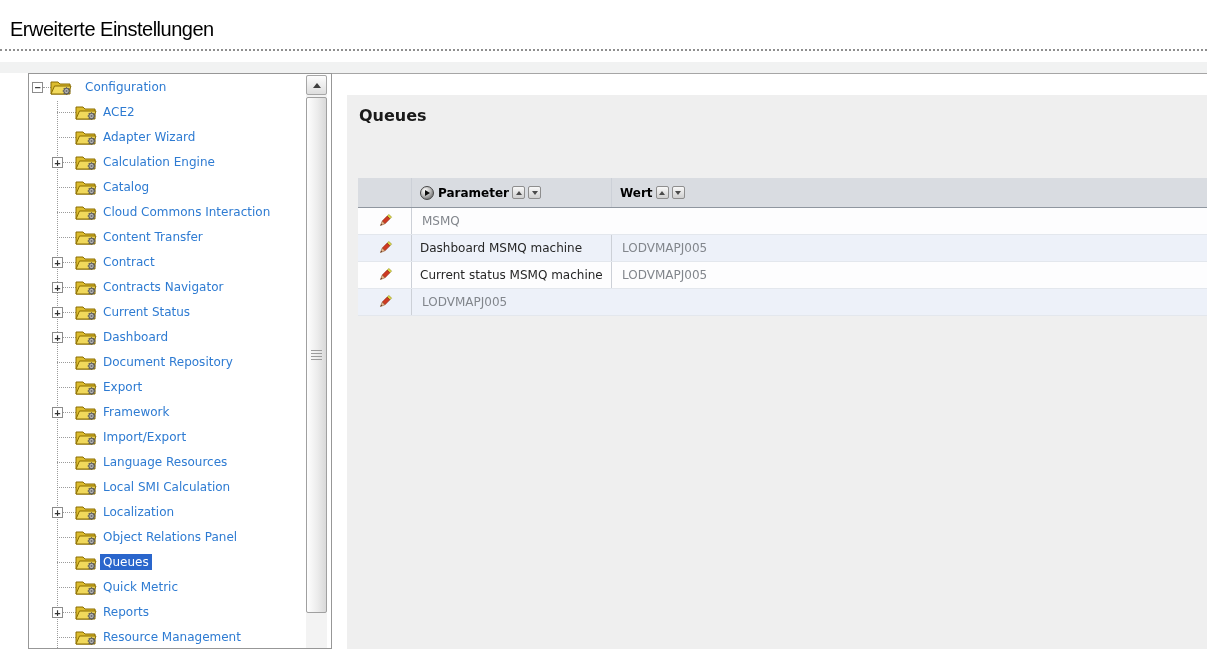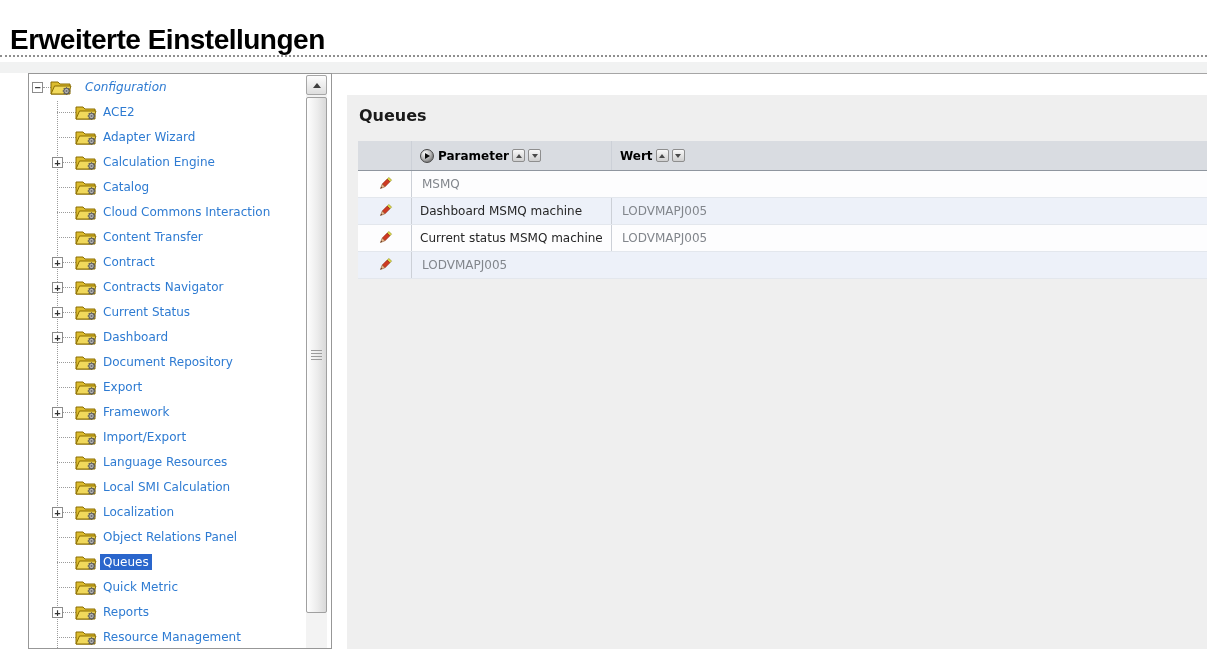--- a/index.html
+++ b/index.html
@@ -16,7 +16,7 @@
   .page-title{
     position:absolute;left:0;top:0;width:1207px;height:38px;
     padding:5px 0 0 10px;
-    font-family:"Liberation Sans",sans-serif;font-size:28px;font-weight:bold;color:#000;
+    font-family:"Liberation Sans",sans-serif;font-size:20px;font-weight:normal;color:#000;
     border-bottom:2px dotted #8f8f8f;letter-spacing:-0.5px;
   }
 

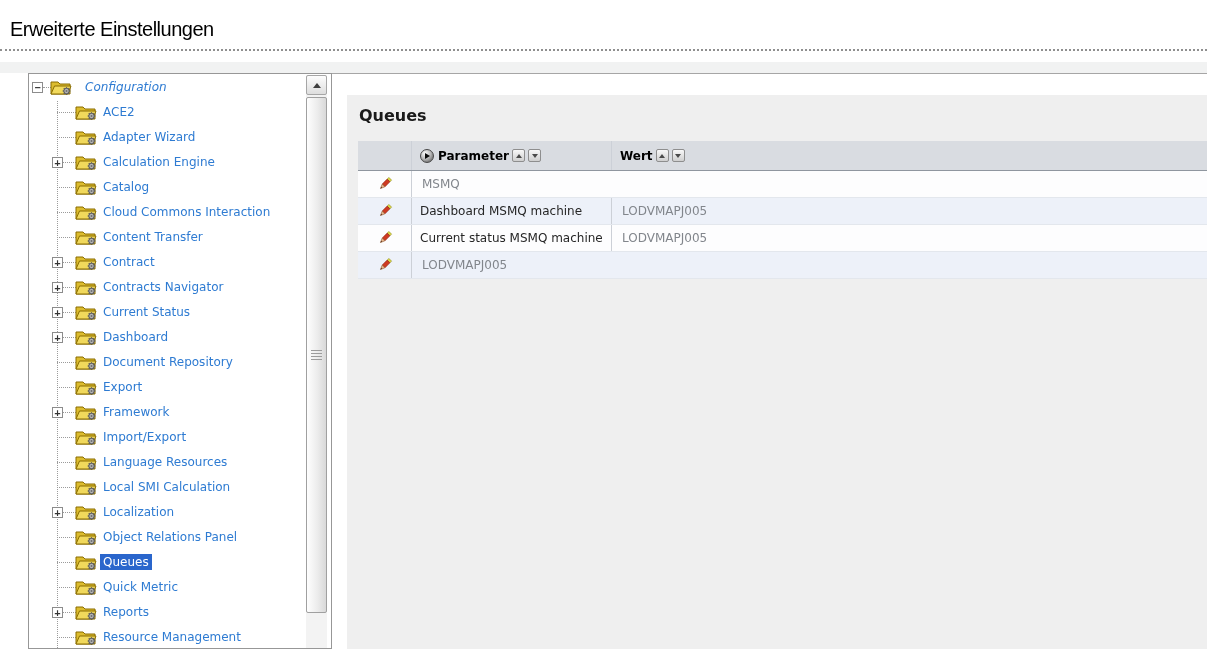--- a/index.html
+++ b/index.html
@@ -50,7 +50,7 @@
     position:absolute;top:4px;padding:1px 3px;color:var(--tree-link);
     white-space:nowrap;cursor:pointer;
   }
-  .tree-row.root .tree-label{left:53px;font-style:italic;}
+  .tree-row.root .tree-label{left:53px;}
   .tree-row.child .tree-label{left:71px;}
   .tree-label.selected{background:var(--selection-bg);color:var(--selection-text);}
 

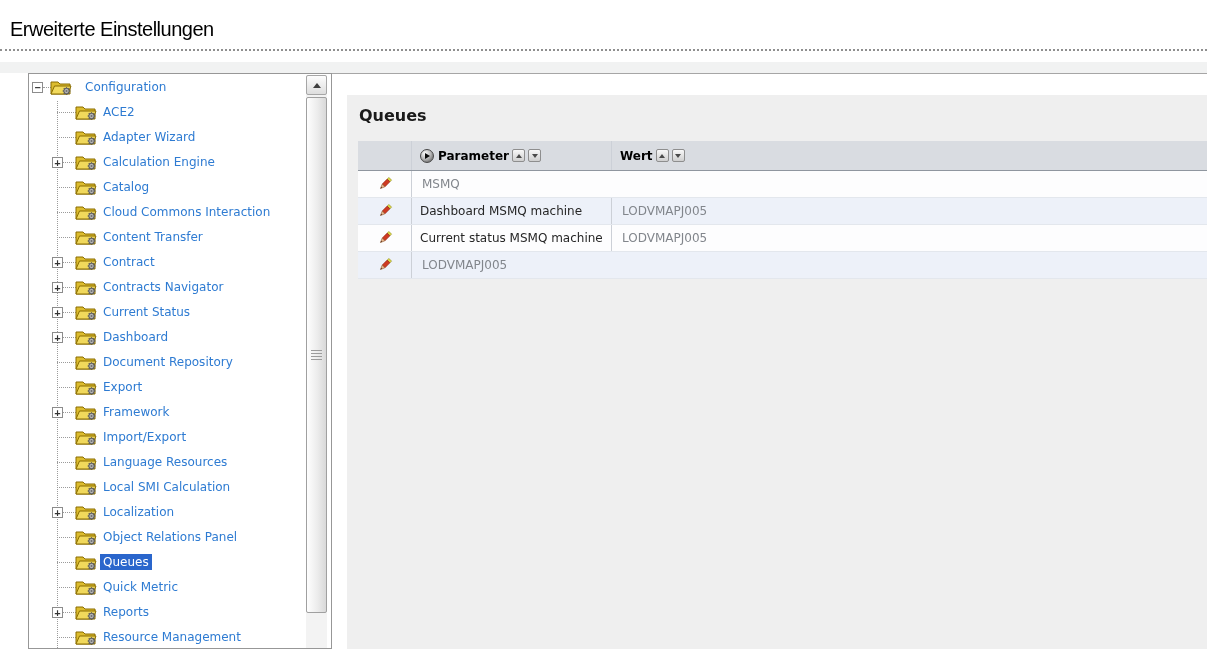--- a/index.html
+++ b/index.html
@@ -76,7 +76,7 @@
 
   .param-table{position:absolute;left:11px;top:46px;width:849px;font-size:12px;}
   .t-row{display:grid;grid-template-columns:54px 200px 1fr;}
-  .t-header{height:30px;background:var(--table-header-bg);border-bottom:1px solid #8f969f;}
+  .t-header{height:30px;background:var(--table-header-bg);border-bottom:1px solid #8f969f;margin-top:37px;}
   .t-header .cell{display:flex;align-items:center;font-weight:bold;color:#000;}
   .cell{padding:0 0 0 8px;border-right:1px solid #ccd0d7;display:flex;align-items:center;overflow:hidden;white-space:nowrap;}
   .cell:last-child{border-right:none;}

